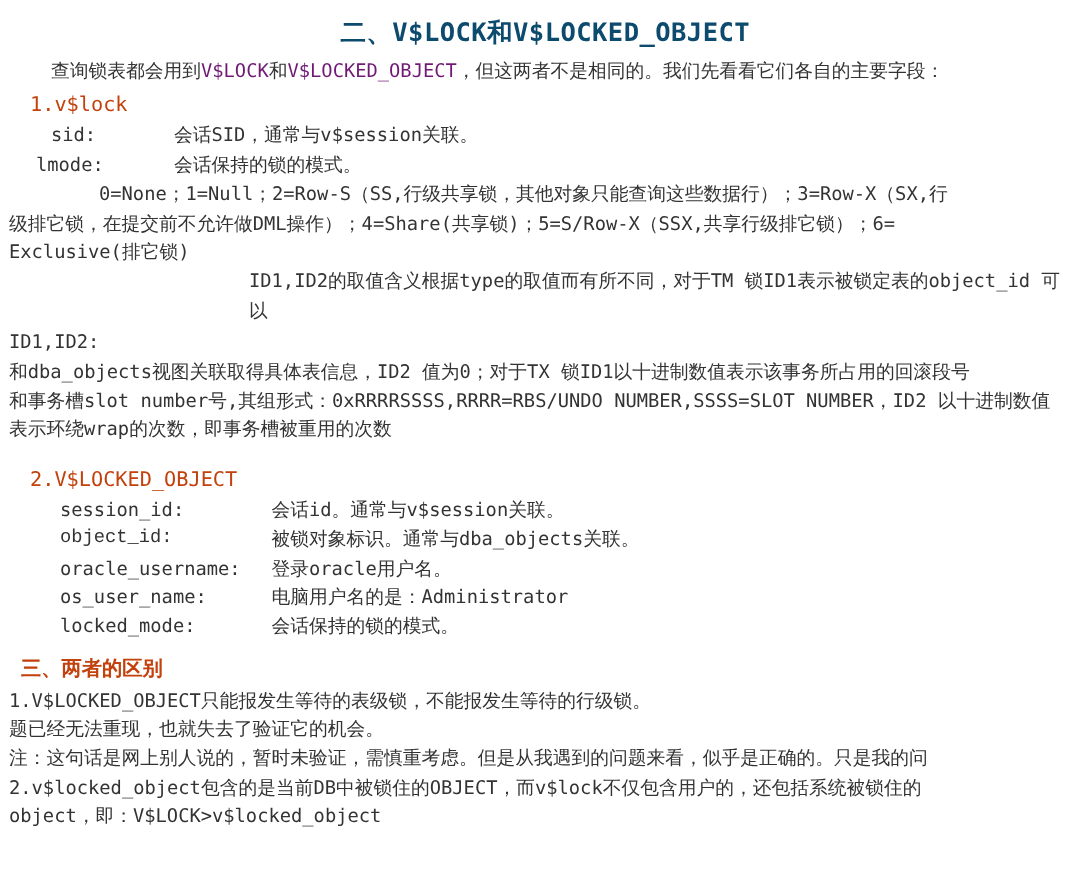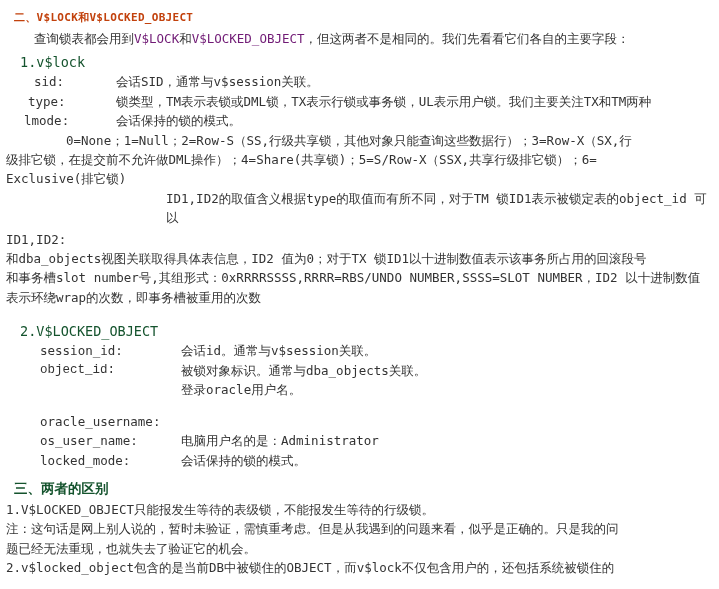--- a/index.html
+++ b/index.html
@@ -21,11 +21,12 @@
     width: 719px;
   }
   .h2 {
-    color: #c2410c;
-    font-size: 11px;
+    color: #0c4a6e;
+    font-size: 17px;
     font-weight: bold;
     margin: 2px 0 4px 8px;
     letter-spacing: 0.3px;
+    text-align: center;
   }
   .h3 {
     color: #14532d;

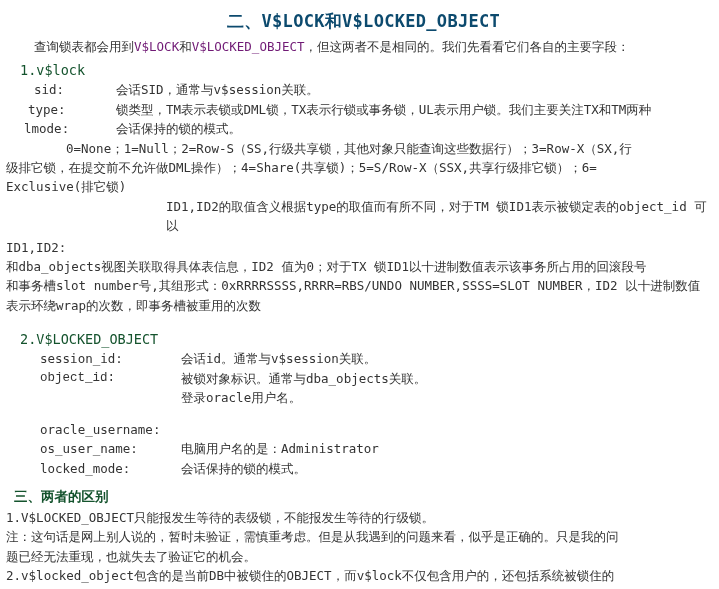--- a/index.html
+++ b/index.html
@@ -29,7 +29,7 @@
     text-align: center;
   }
   .h3 {
-    color: #14532d;
+    color: #c2410c;
     font-size: 13.5px;
     font-weight: normal;
     margin: 6px 0 2px 14px;

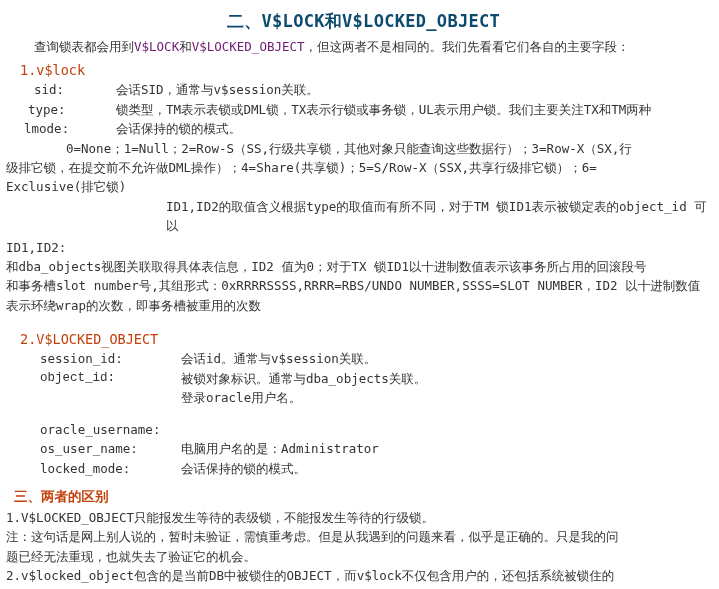--- a/index.html
+++ b/index.html
@@ -90,10 +90,6 @@
     <span class="fdesc">会话SID，通常与v$session关联。</span>
   </div>
 
-  <div class="frow">
-    <span class="fname" style="width:110px; padding-left:22px; box-sizing:border-box;">type:</span>
-    <span class="fdesc">锁类型，TM表示表锁或DML锁，TX表示行锁或事务锁，UL表示用户锁。我们主要关注TX和TM两种</span>
-  </div>
 
   <div class="frow">
     <span class="fname" style="width:110px; padding-left:18px; box-sizing:border-box;">lmode:</span>

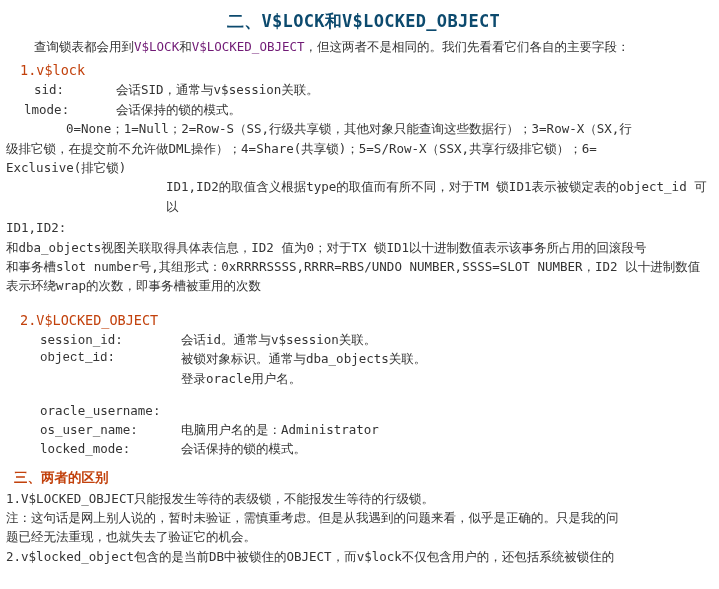--- a/index.html
+++ b/index.html
@@ -121,7 +121,7 @@
     <span class="fdesc">被锁对象标识。通常与dba_objects关联。</span>
   </div>
   <div class="frow">
-    <span class="fname" style="width:175px; padding-left:34px; box-sizing:border-box;margin-top:32px;">oracle_username:</span>
+    <span class="fname" style="width:175px; padding-left:34px; box-sizing:border-box;">oracle_username:</span>
     <span class="fdesc">登录oracle用户名。</span>
   </div>
   <div class="frow">

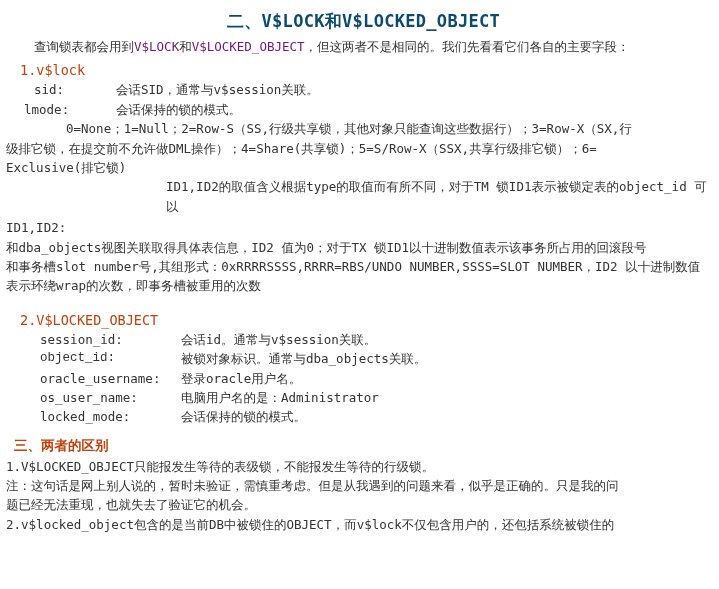--- a/index.html
+++ b/index.html
@@ -138,8 +138,8 @@
   <div class="h3" style="margin-left:8px;font-weight:bold;">三、两者的区别</div>
 
   <div class="blockrow">1.V$LOCKED_OBJECT只能报发生等待的表级锁，不能报发生等待的行级锁。</div>
+  <div class="blockrow">题已经无法重现，也就失去了验证它的机会。</div>
   <div class="blockrow">注：这句话是网上别人说的，暂时未验证，需慎重考虑。但是从我遇到的问题来看，似乎是正确的。只是我的问</div>
-  <div class="blockrow">题已经无法重现，也就失去了验证它的机会。</div>
   <div class="blockrow">2.v$locked_object包含的是当前DB中被锁住的OBJECT，而v$lock不仅包含用户的，还包括系统被锁住的</div>
 
 </div>

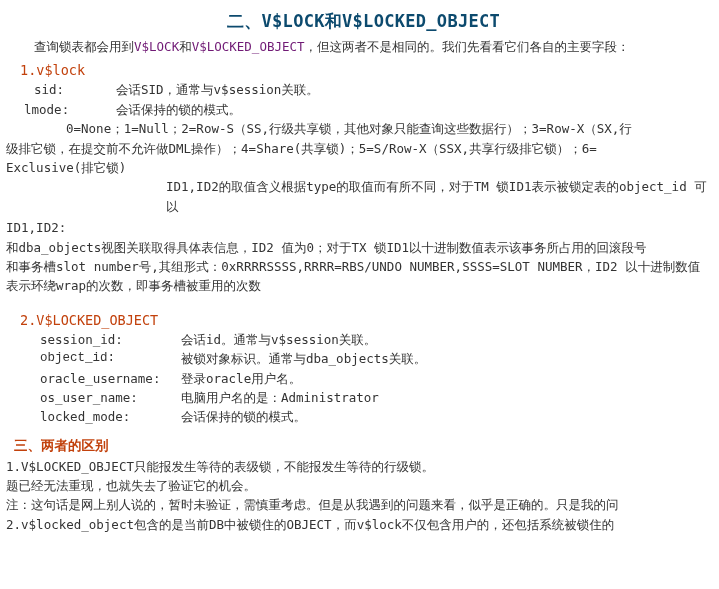--- a/index.html
+++ b/index.html
@@ -141,6 +141,7 @@
   <div class="blockrow">题已经无法重现，也就失去了验证它的机会。</div>
   <div class="blockrow">注：这句话是网上别人说的，暂时未验证，需慎重考虑。但是从我遇到的问题来看，似乎是正确的。只是我的问</div>
   <div class="blockrow">2.v$locked_object包含的是当前DB中被锁住的OBJECT，而v$lock不仅包含用户的，还包括系统被锁住的</div>
+  <div class="blockrow">object，即：V$LOCK&gt;v$locked_object</div>
 
 </div>
 

